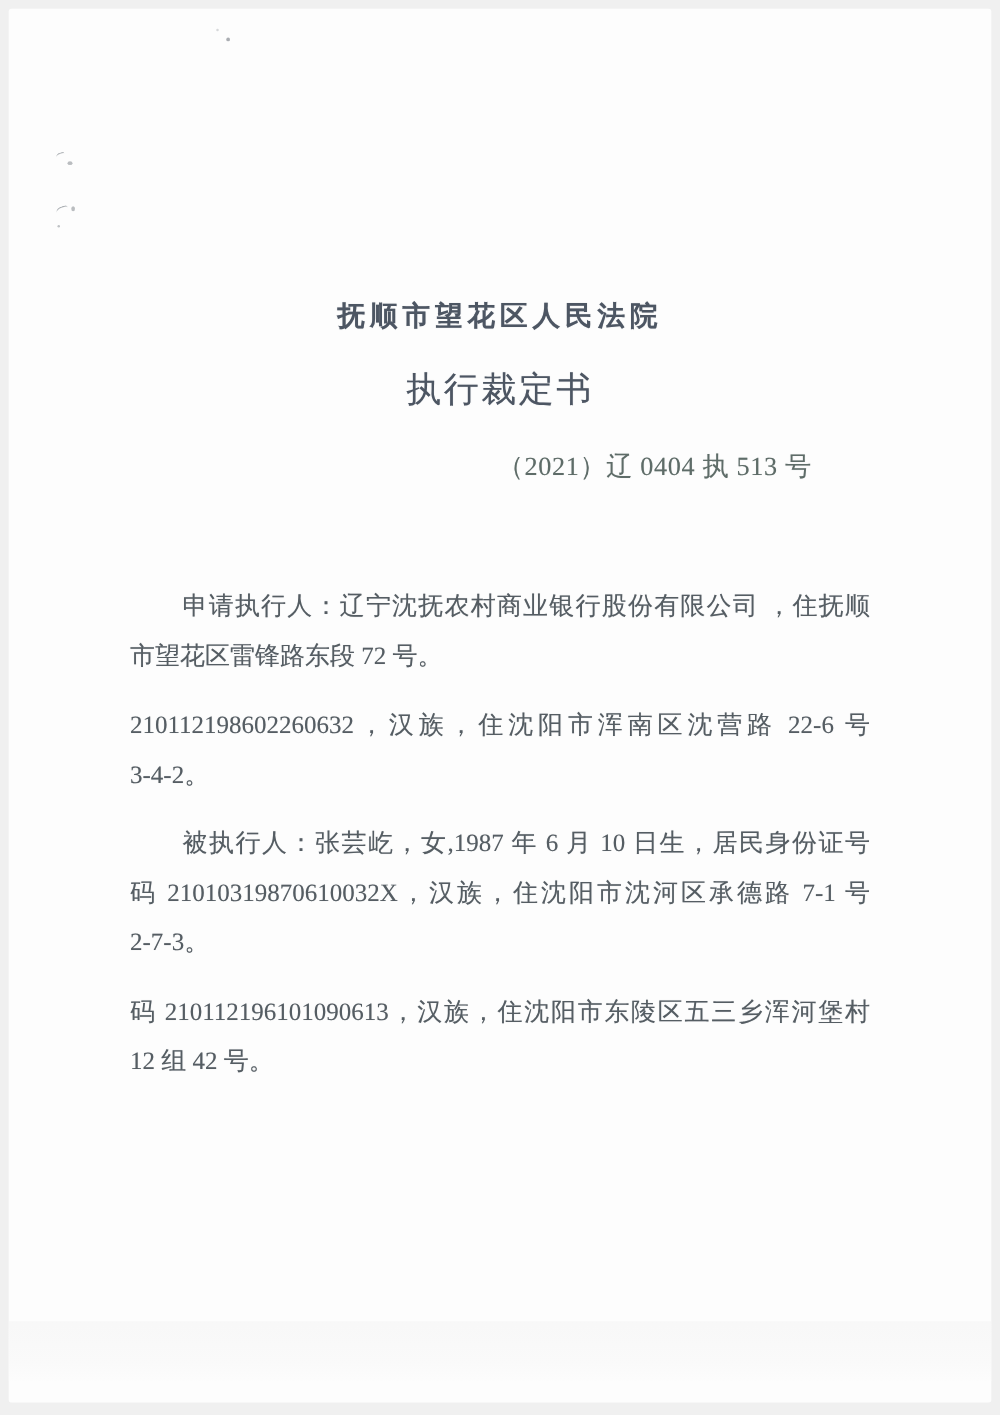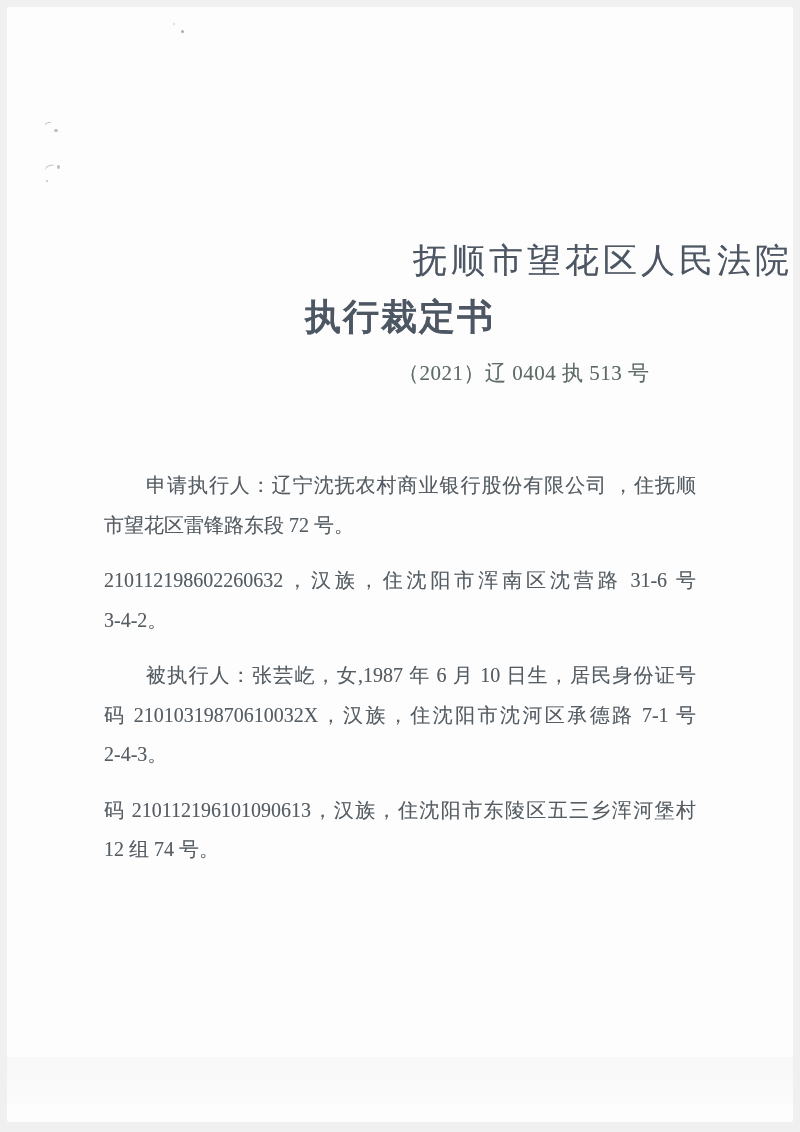--- a/index.html
+++ b/index.html
@@ -29,9 +29,9 @@
     right: 0;
     top: 231px;
     margin: 0;
-    text-align: right;
-    font-size: 34px;
-    font-weight: normal;
+    text-align: center;
+    font-size: 22px;
+    font-weight: bold;
     letter-spacing: 4px;
     color: var(--heading-ink, #4d5663);
     text-shadow: 0 0 0.6px rgba(77, 86, 99, 0.45);

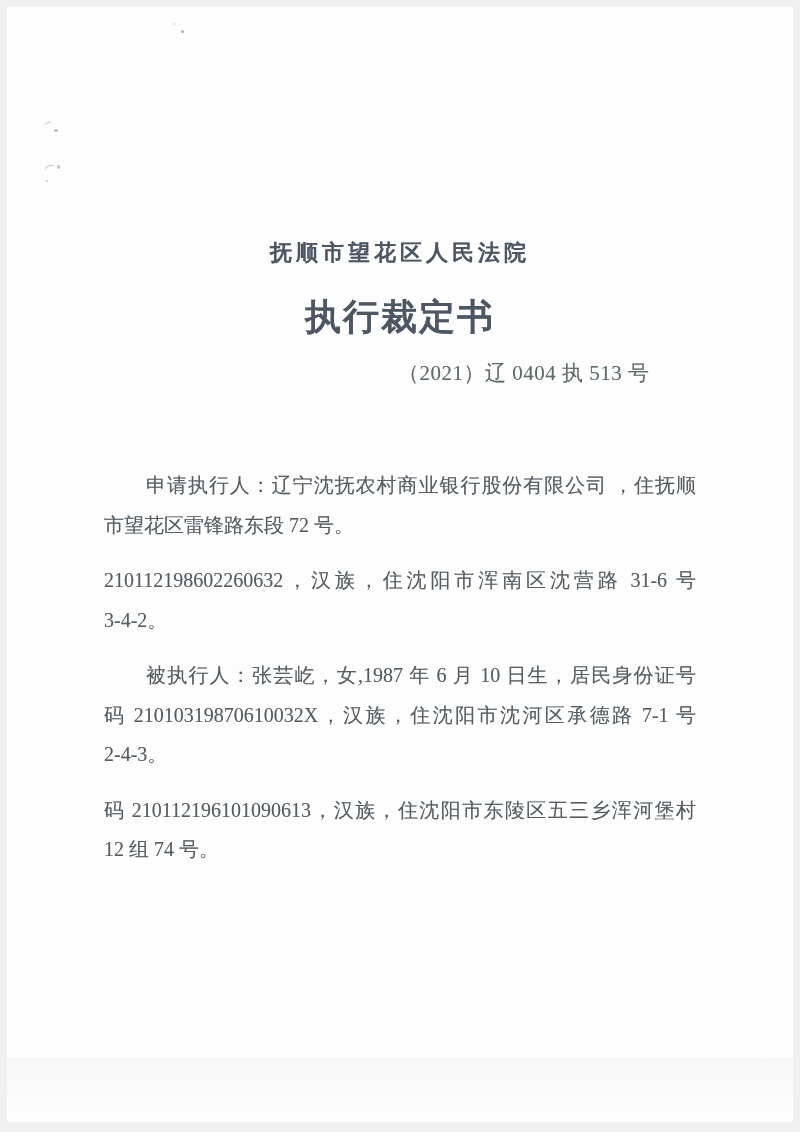--- a/index.html
+++ b/index.html
@@ -43,8 +43,8 @@
     top: 286px;
     margin: 0;
     text-align: center;
-    font-size: 36px;
-    font-weight: bold;
+    font-size: 28px;
+    font-weight: normal;
     letter-spacing: 2px;
     color: var(--heading-ink, #4d5663);
     text-shadow: 0 0 0.6px rgba(77, 86, 99, 0.45);

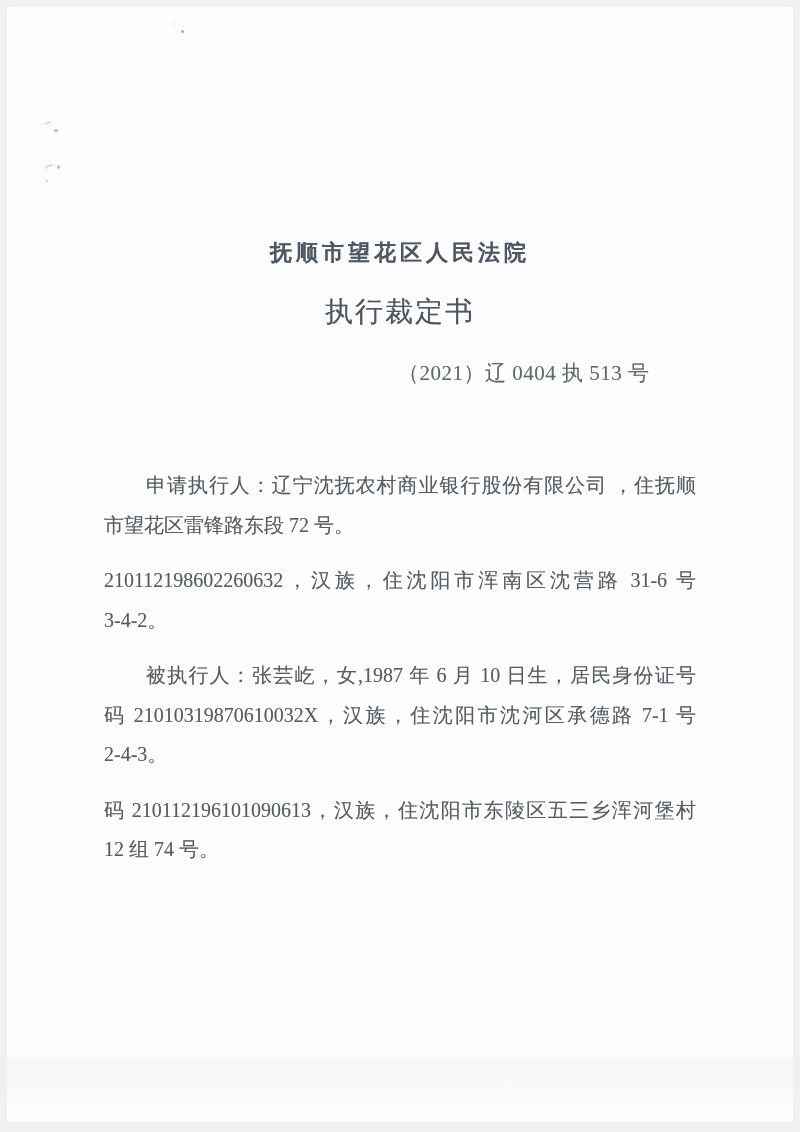--- a/index.html
+++ b/index.html
@@ -125,7 +125,7 @@
         <div class="line">市望花区雷锋路东段 72 号。</div>
       </div>
       <div class="para">
-        <div class="line fill">210112198602260632，汉族，住沈阳市浑南区沈营路 31-6 号</div>
+        <div class="line fill">210112198602260632，汉族，住沈阳市浑南区沈营路 22-6 号</div>
         <div class="line">3-4-2。</div>
       </div>
       <div class="para">

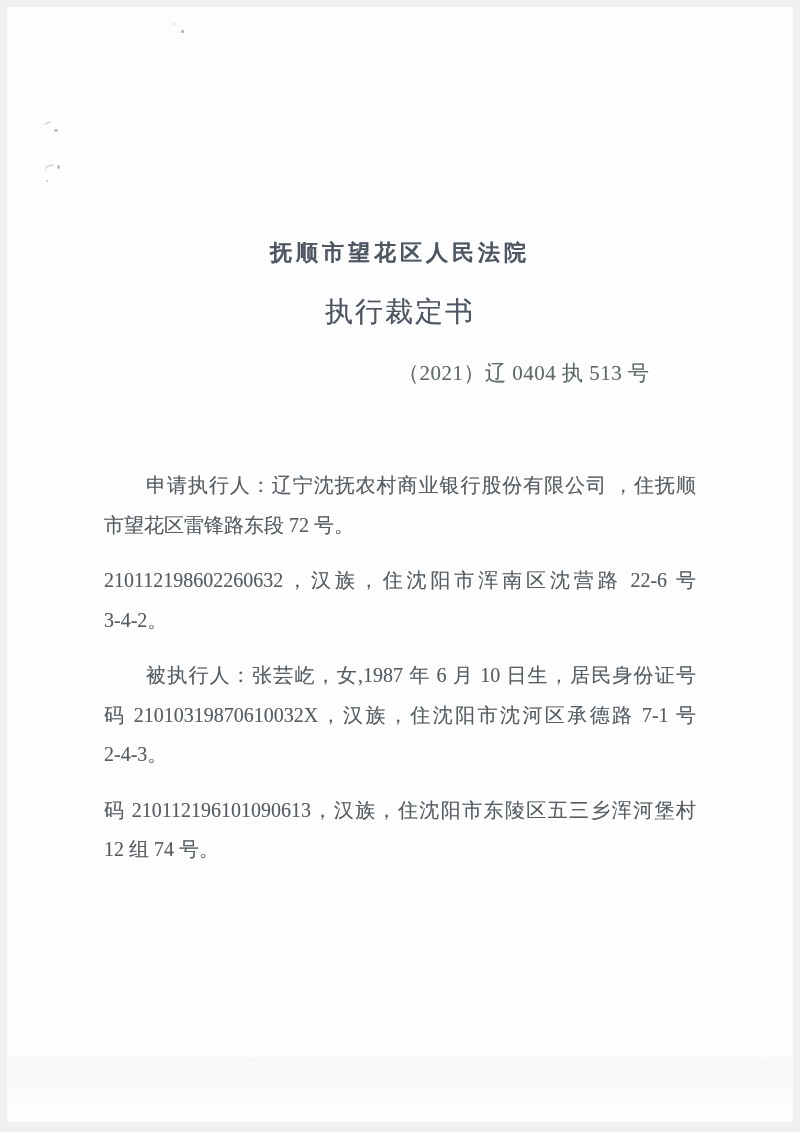--- a/index.html
+++ b/index.html
@@ -131,7 +131,7 @@
       <div class="para">
         <div class="line indent fill">被执行人：张芸屹，女,1987 年 6 月 10 日生，居民身份证号</div>
         <div class="line fill">码 21010319870610032X，汉族，住沈阳市沈河区承德路 7-1 号</div>
-        <div class="line">2-4-3。</div>
+        <div class="line">2-7-3。</div>
       </div>
       <div class="para">
         <div class="line fill">码 210112196101090613，汉族，住沈阳市东陵区五三乡浑河堡村</div>

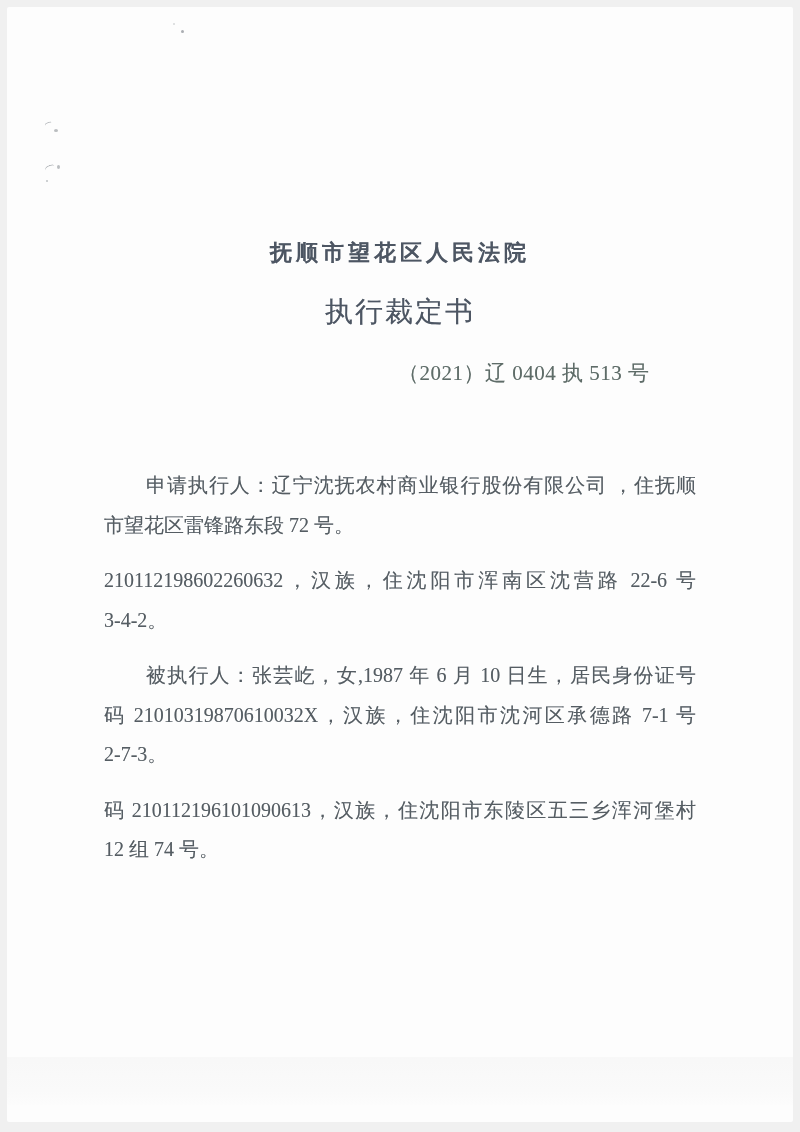--- a/index.html
+++ b/index.html
@@ -135,7 +135,7 @@
       </div>
       <div class="para">
         <div class="line fill">码 210112196101090613，汉族，住沈阳市东陵区五三乡浑河堡村</div>
-        <div class="line">12 组 74 号。</div>
+        <div class="line">12 组 42 号。</div>
       </div>
     </div>
 

